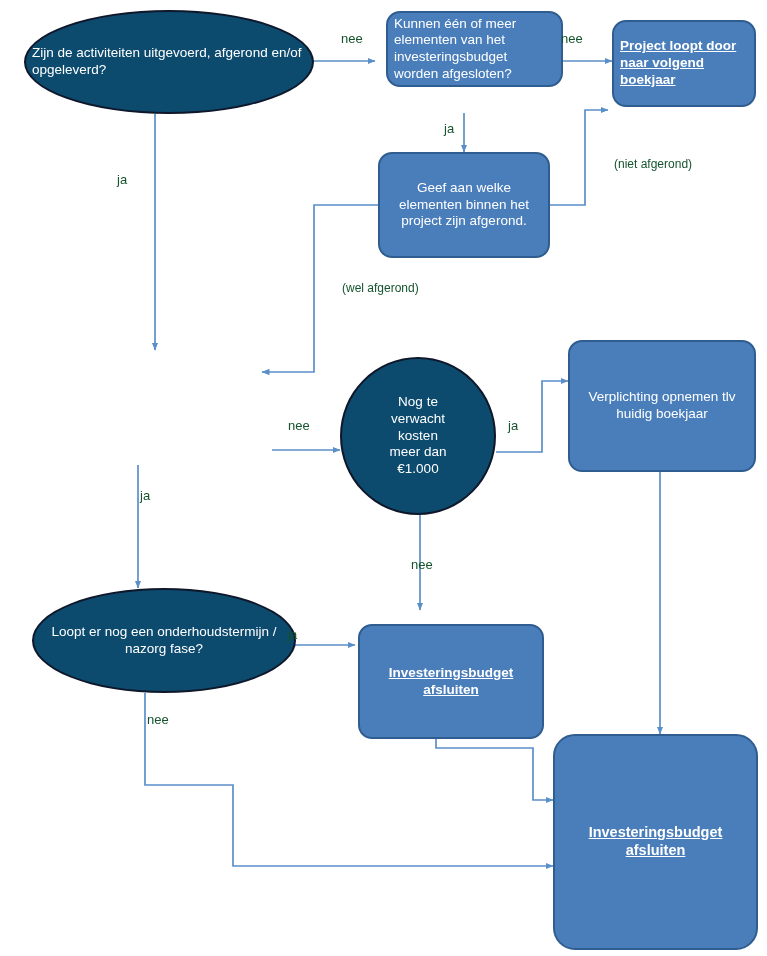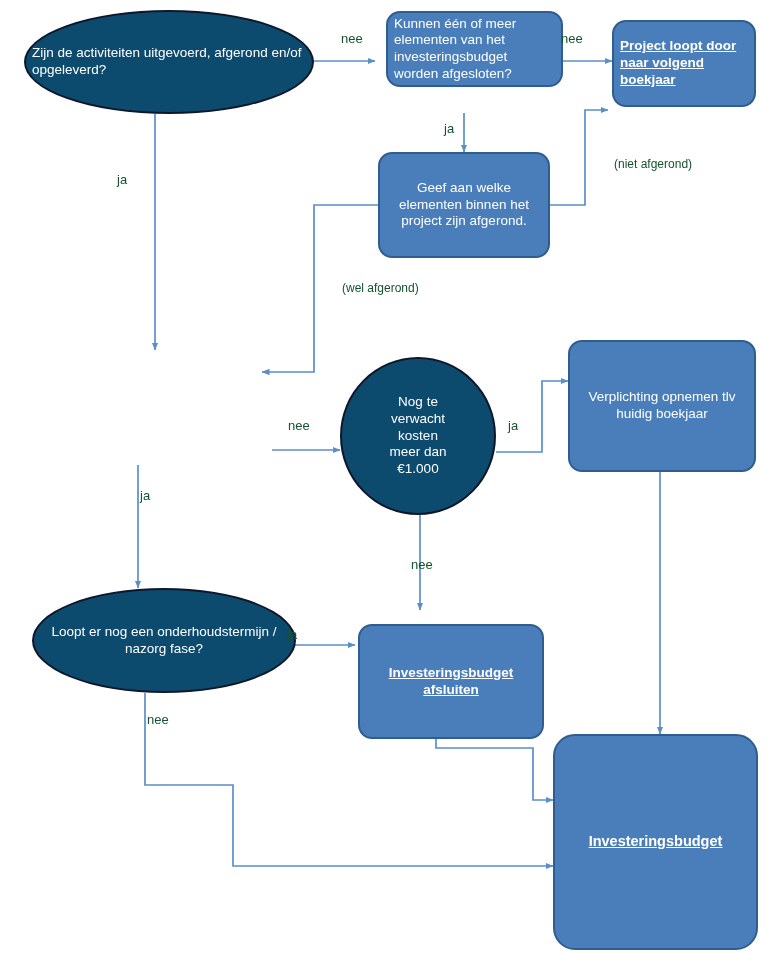--- a/index.html
+++ b/index.html
@@ -161,6 +161,7 @@
   <div class="node box bigr" style="left:553px; top:734px; width:205px; height:216px;">
     <div class="txt" style="font-size:14.5px;">
       <div class="hdr">Investeringsbudget</div>
+      <div class="hdr">afsluiten</div>
     </div>
   </div>
 

